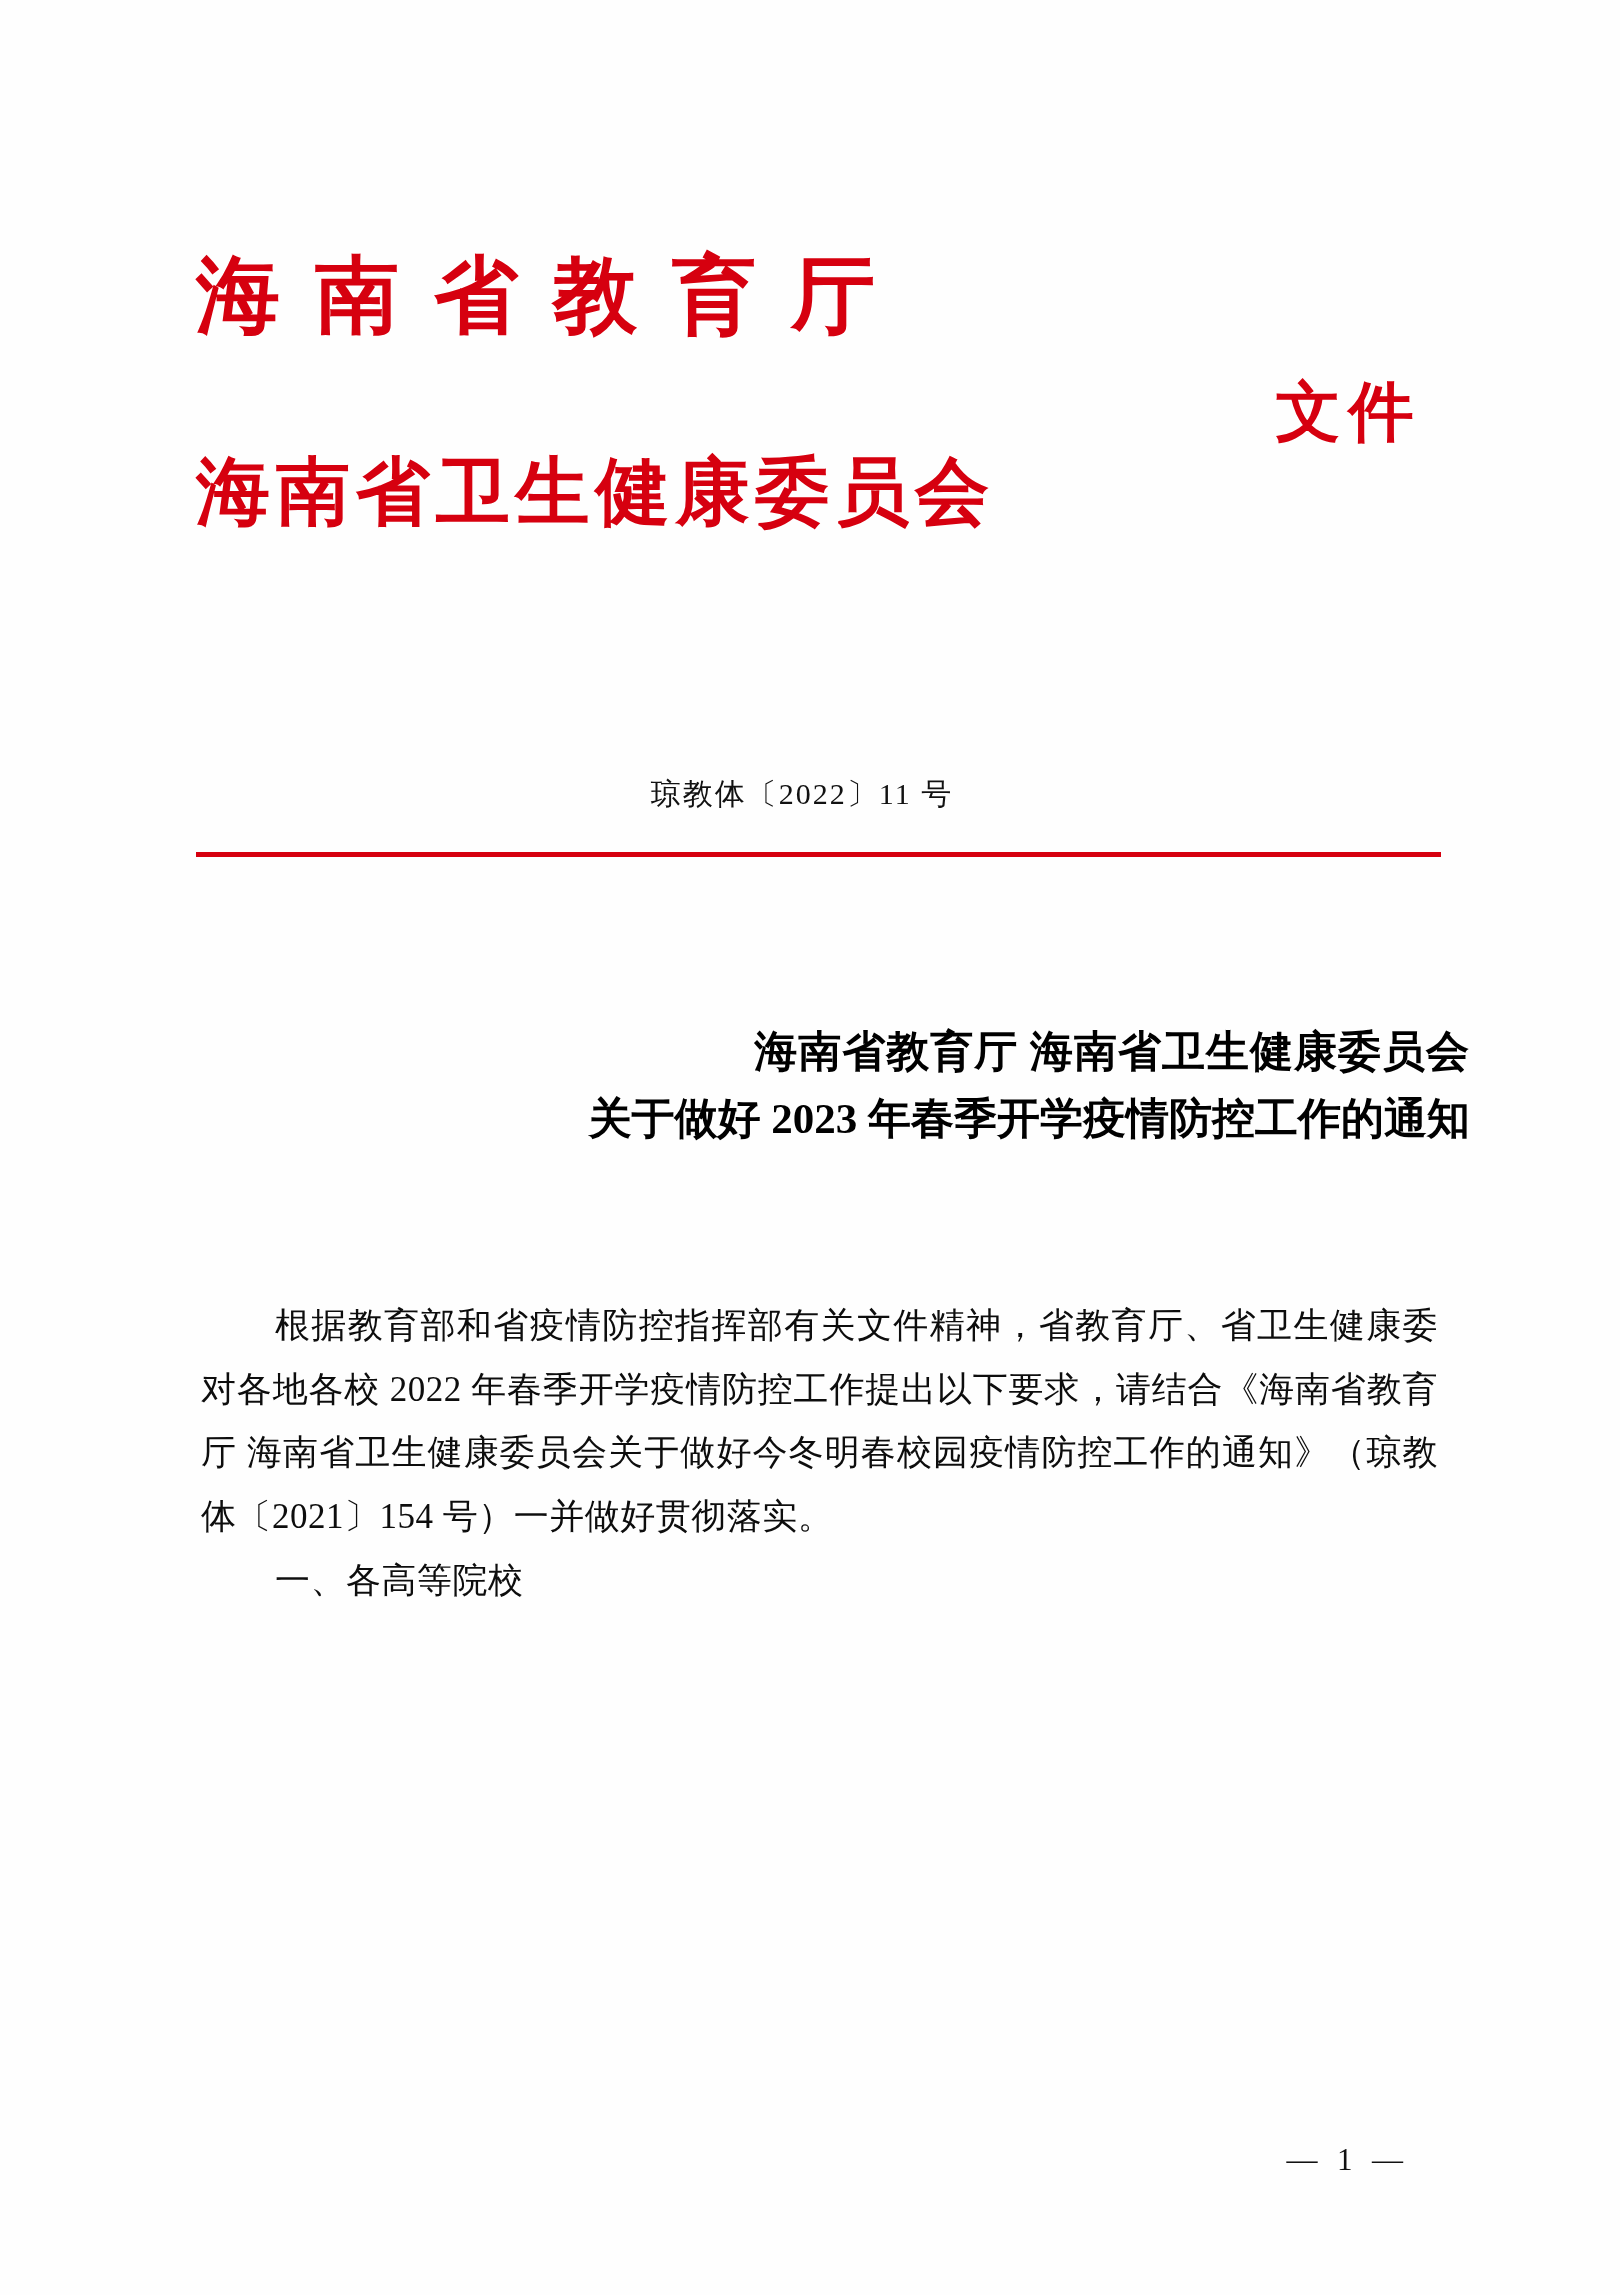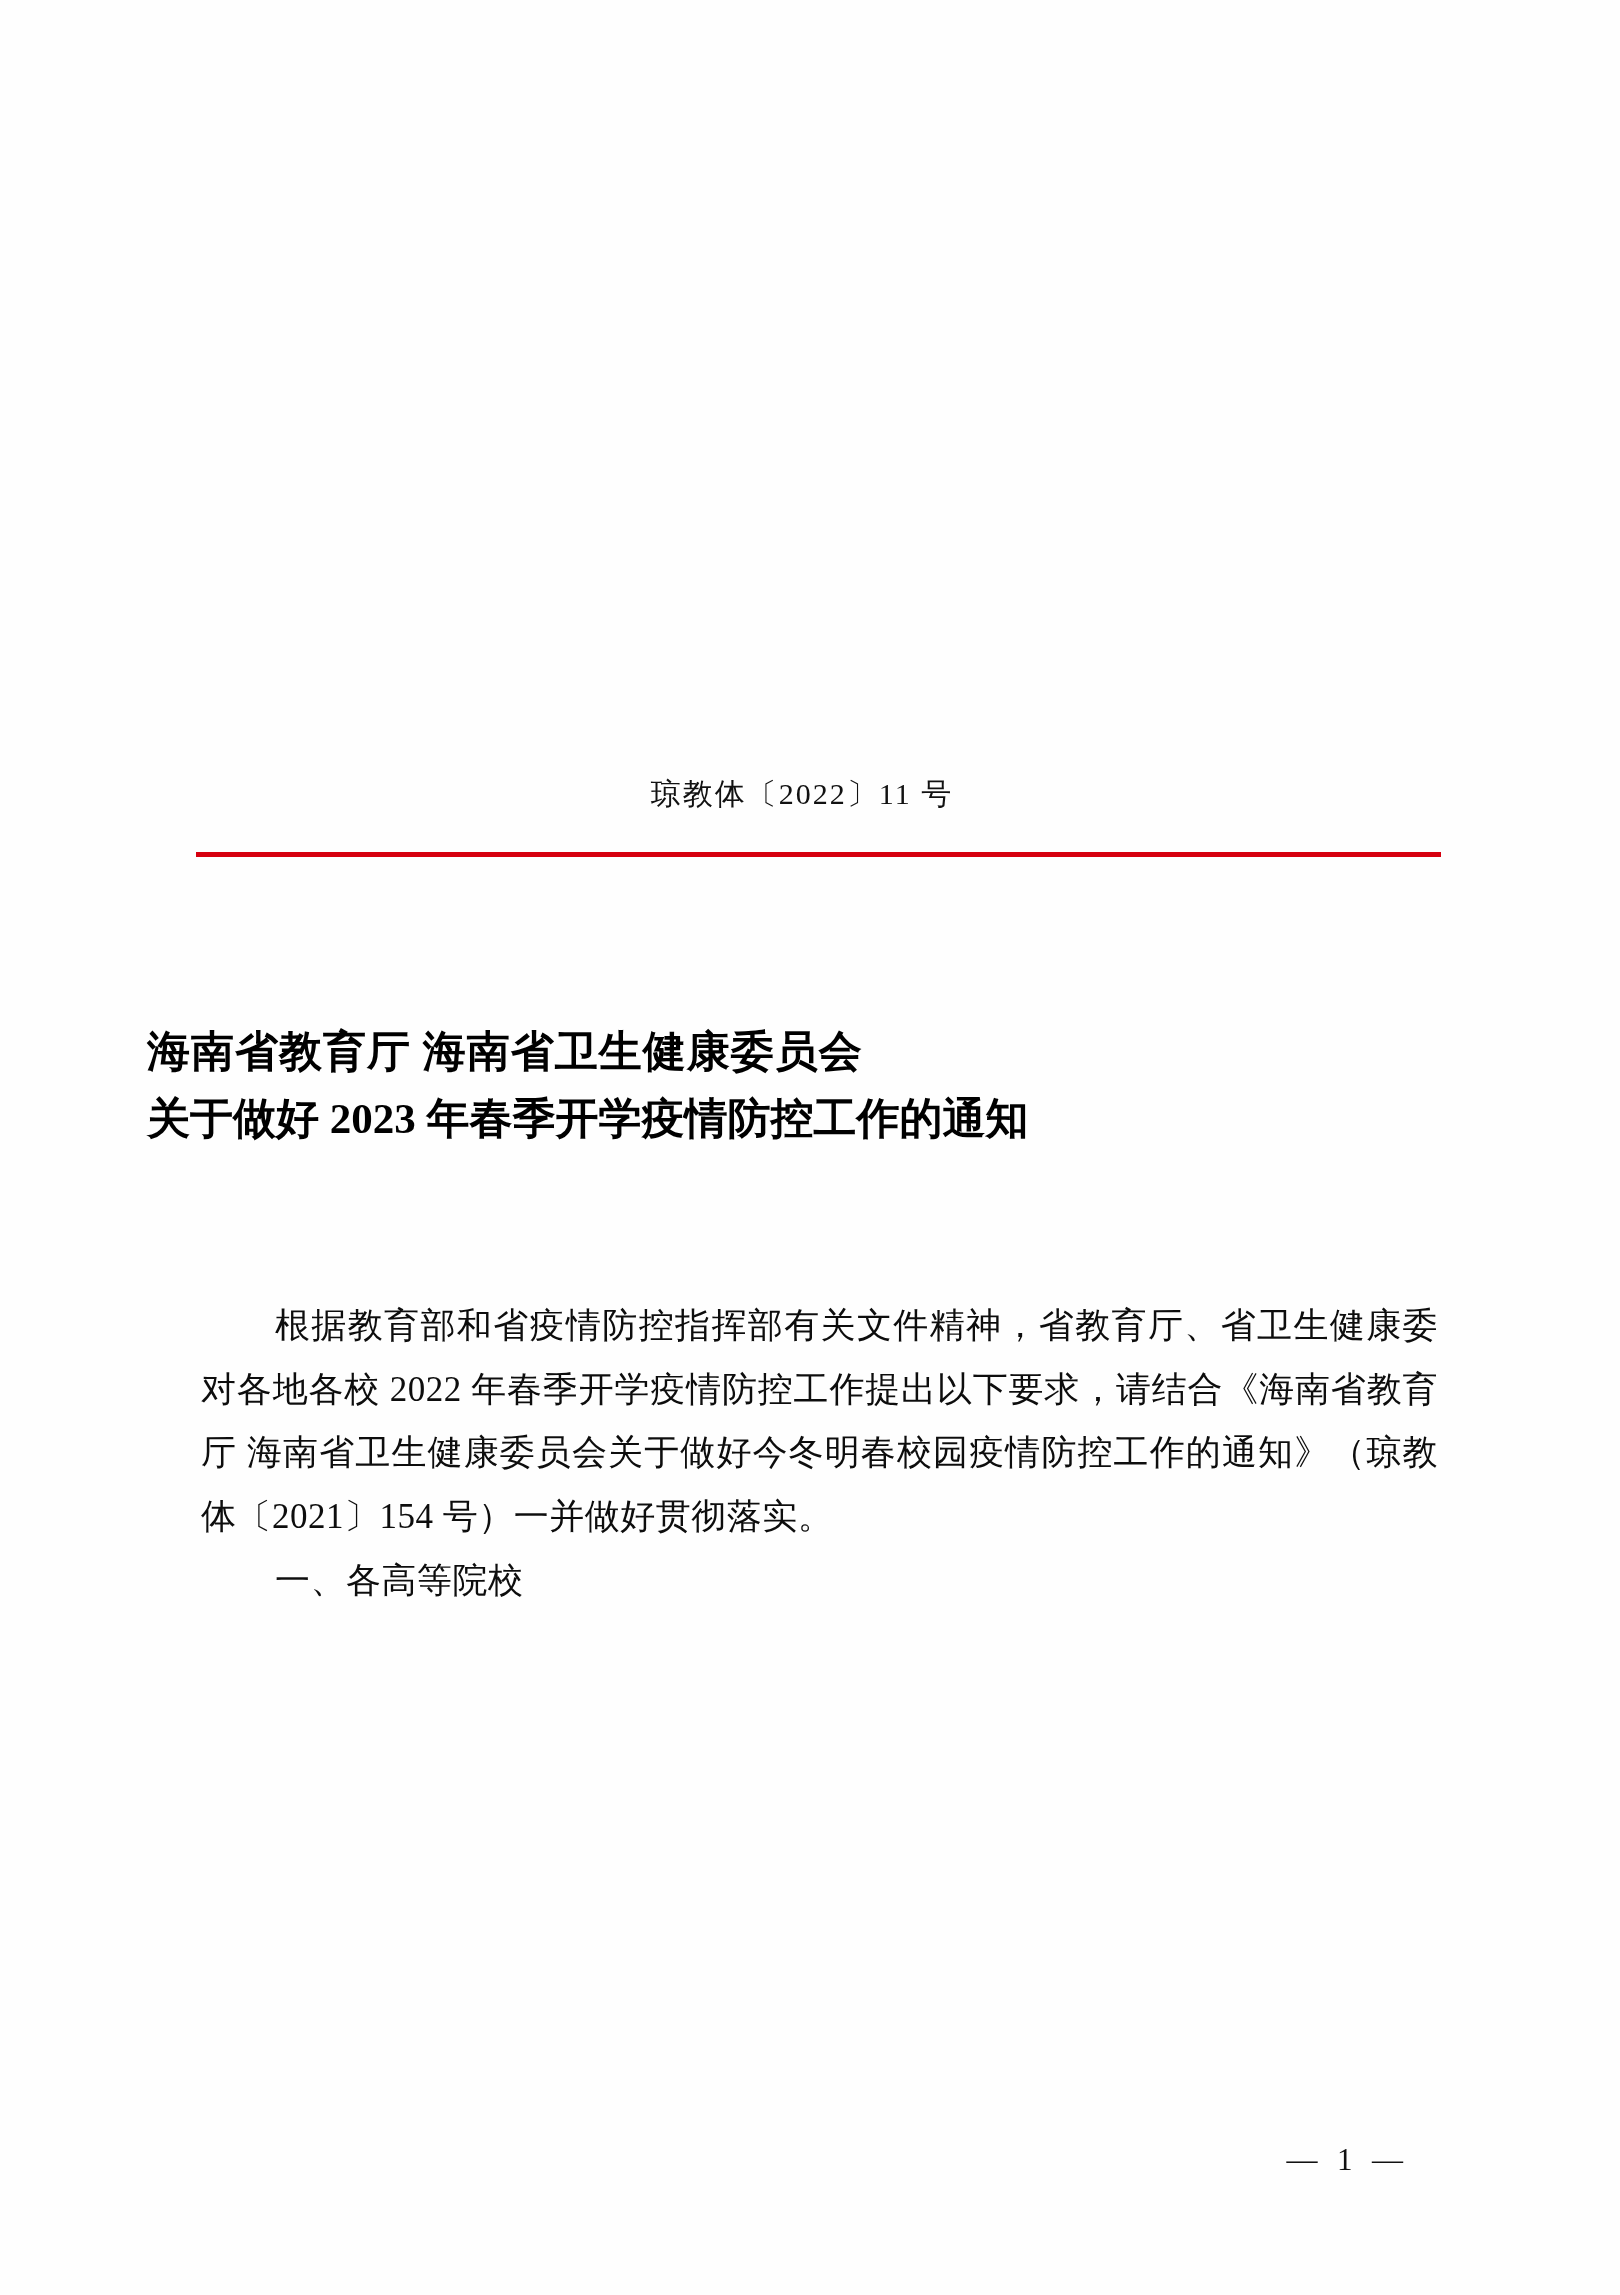--- a/index.html
+++ b/index.html
@@ -132,6 +132,13 @@
 
 <div class="page">
 
+  <div class="letterhead">
+    <div class="lh-line1">海南省教育厅</div>
+    <div class="lh-row2">
+      <div class="lh-wenjian">文件</div>
+    </div>
+    <div class="lh-line3">海南省卫生健康委员会</div>
+  </div>
 
   <div class="docnum">琼教体〔2022〕11 号</div>
 

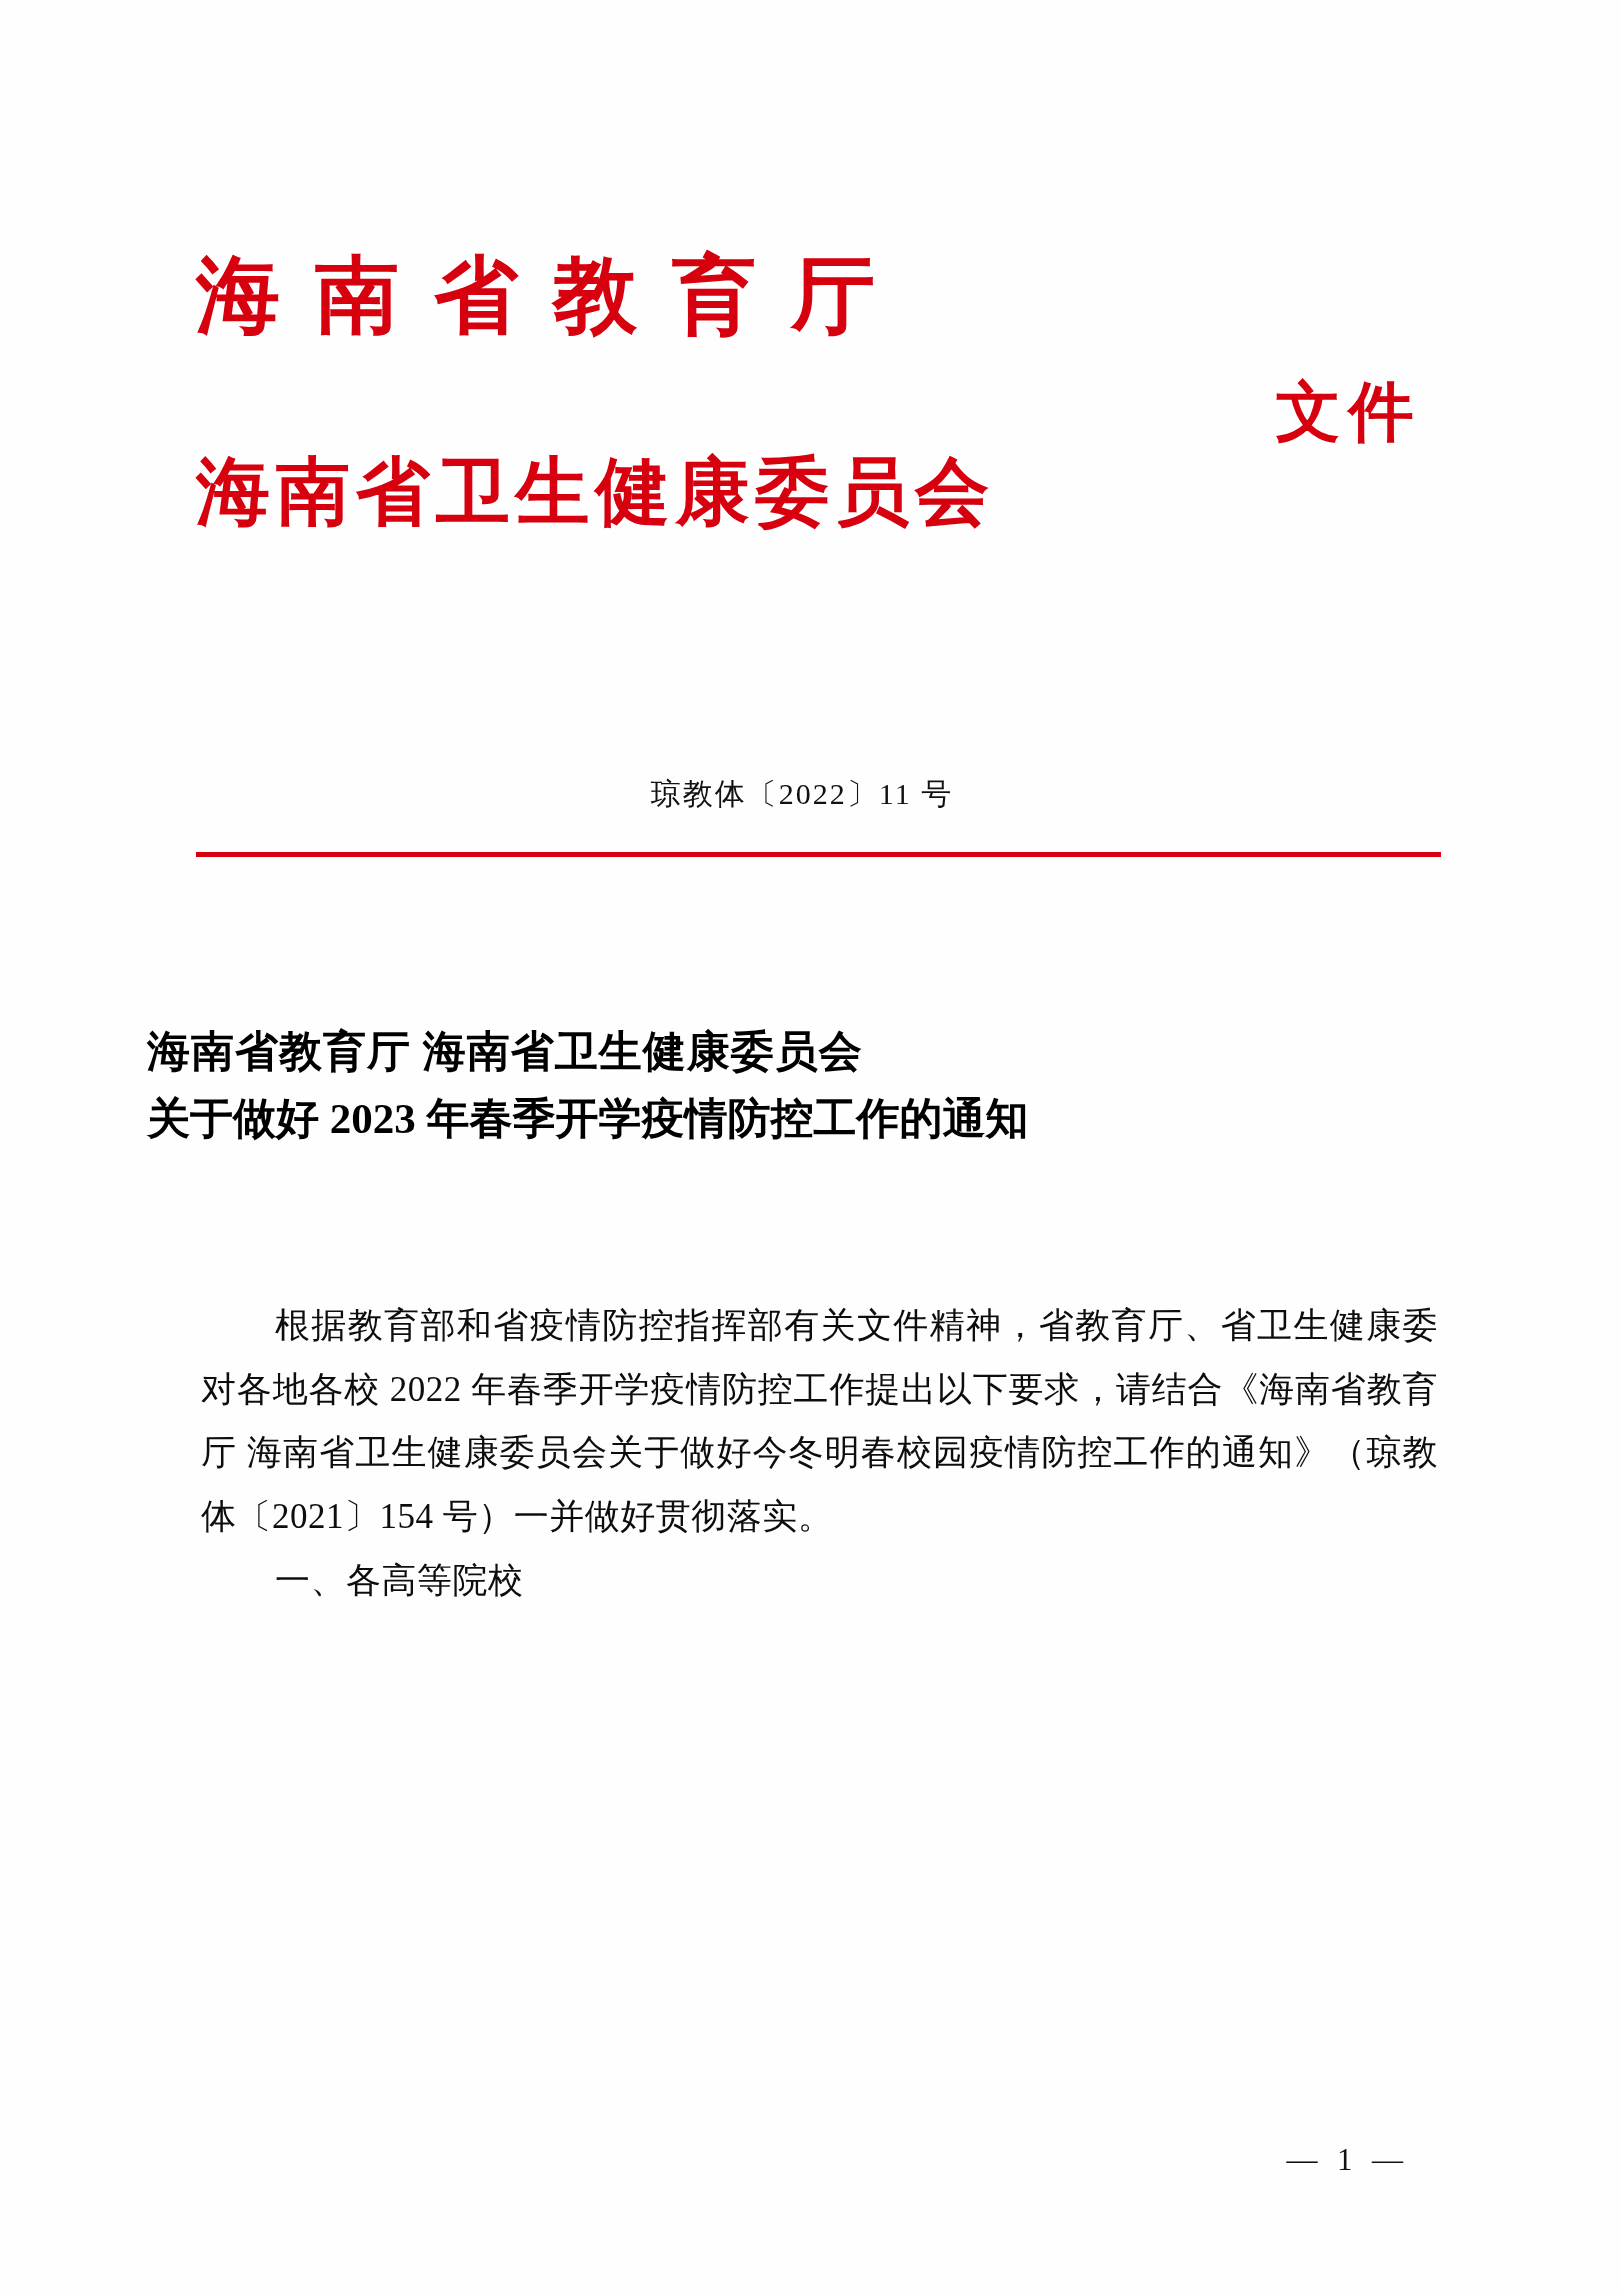--- a/index.html
+++ b/index.html
@@ -84,10 +84,10 @@
   
   .title-block {
     position: absolute;
-    left: 147px;
+    left: 157px;
     width: 1313px;
     top: 1019px;
-    text-align: left;
+    text-align: right;
     font-weight: bold;
     font-size: 43px;
     line-height: 1.55;

